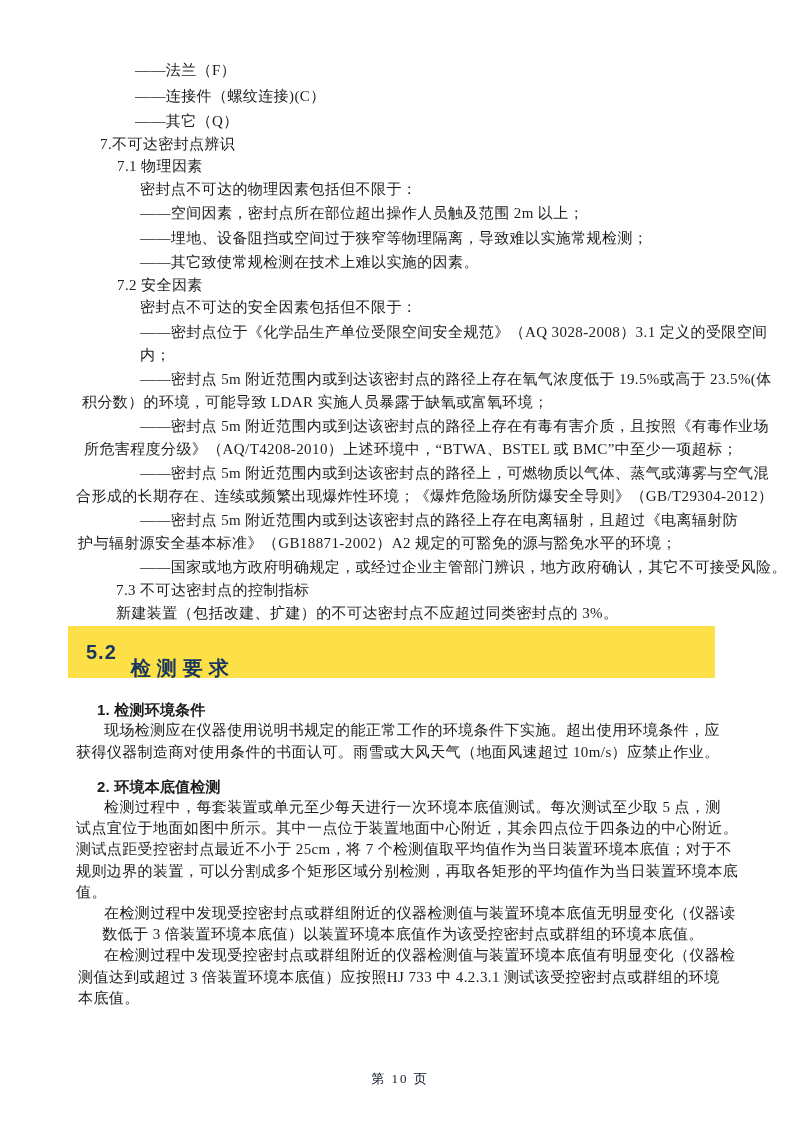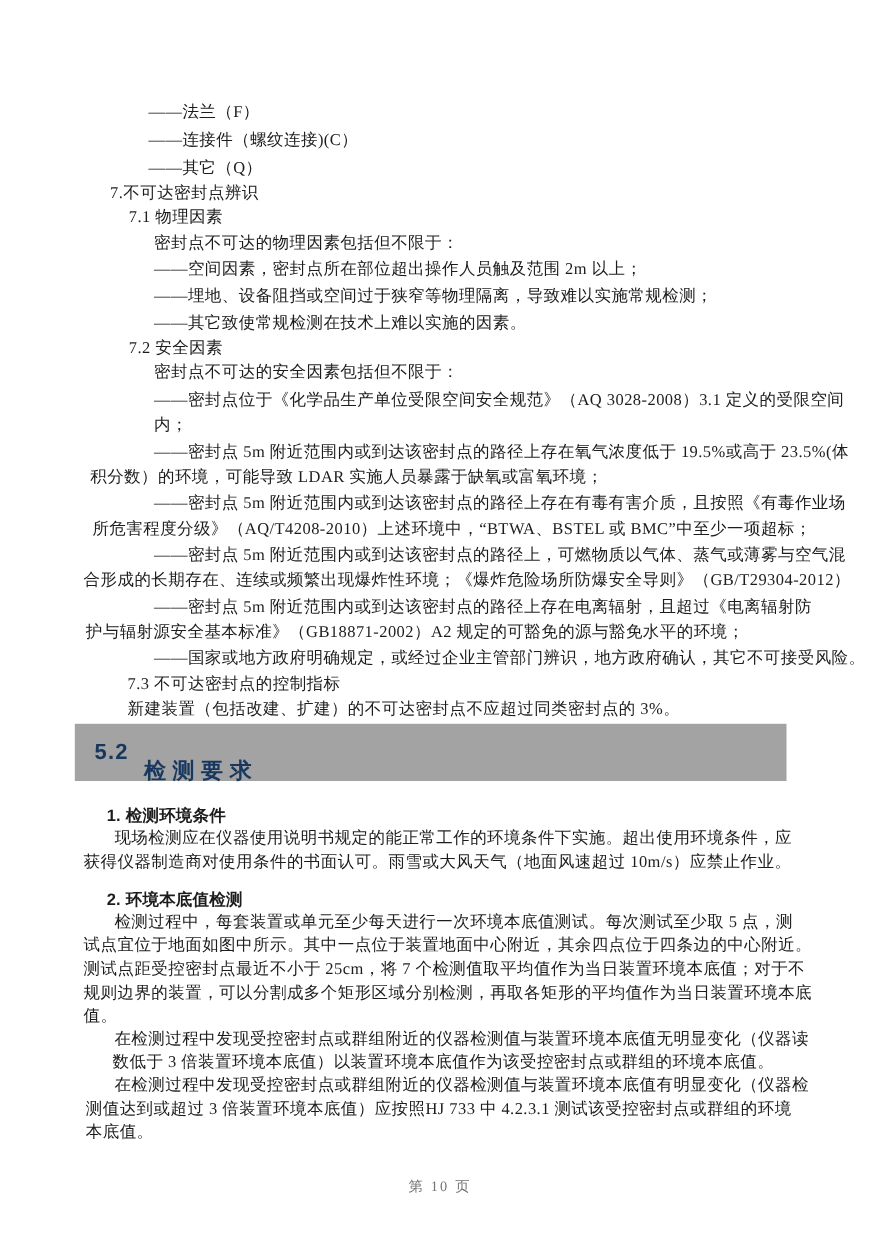--- a/index.html
+++ b/index.html
@@ -13,7 +13,7 @@
   }
   .doc{
     position:absolute;
-    left:76px;top:88px;
+    left:76px;top:56px;
     width:652px;
   }
   .ln{

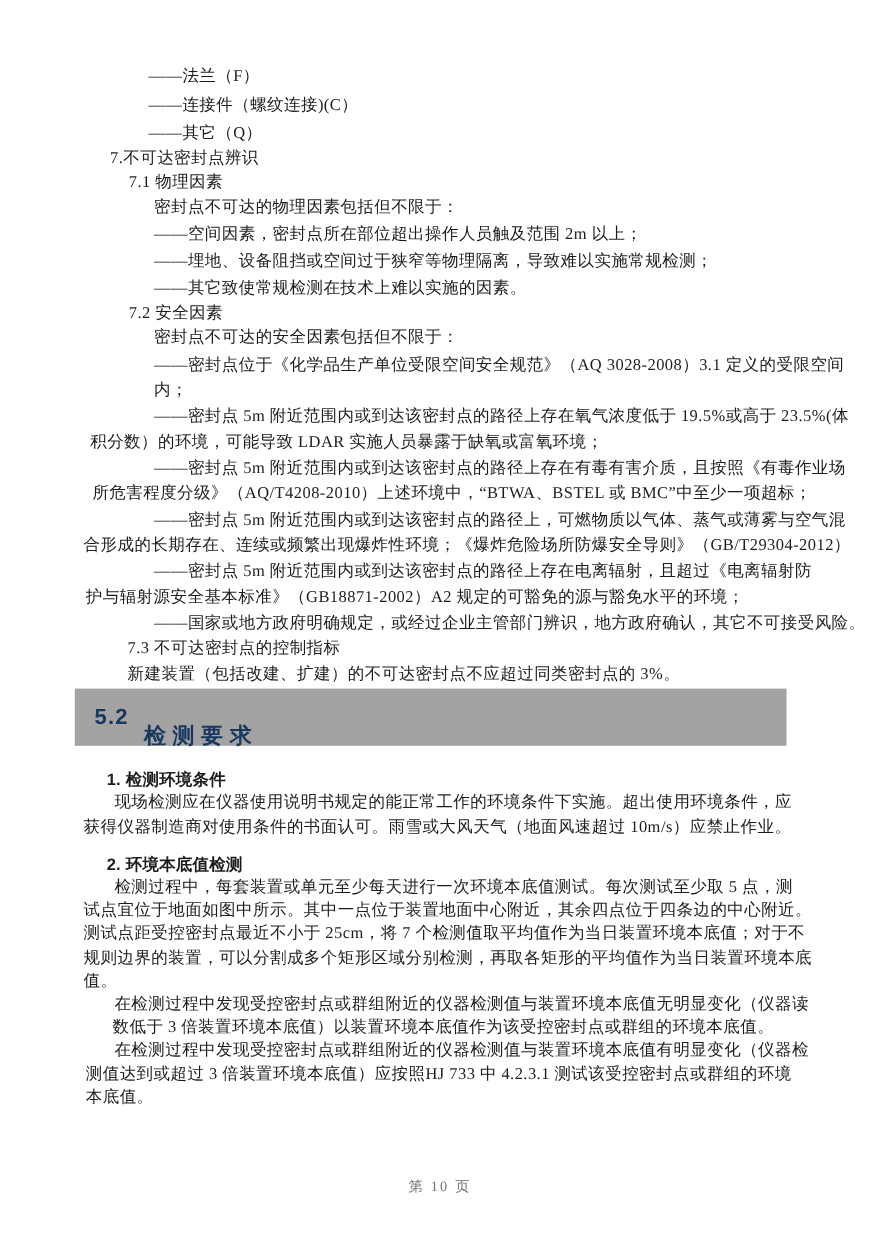--- a/index.html
+++ b/index.html
@@ -89,7 +89,7 @@
       <div class="ln" style="padding-left: 40px;">新建装置（包括改建、扩建）的不可达密封点不应超过同类密封点的 3%。</div>
     </div>
 
-  <div class="heading-band" style="background: #a3a3a3; color: rgb(23, 55, 94);">
+  <div class="heading-band" style="background: #fde047; color: rgb(23, 55, 94);">
     <span class="num">5.2</span>
     <span class="ttl">检测要求</span>
   </div>

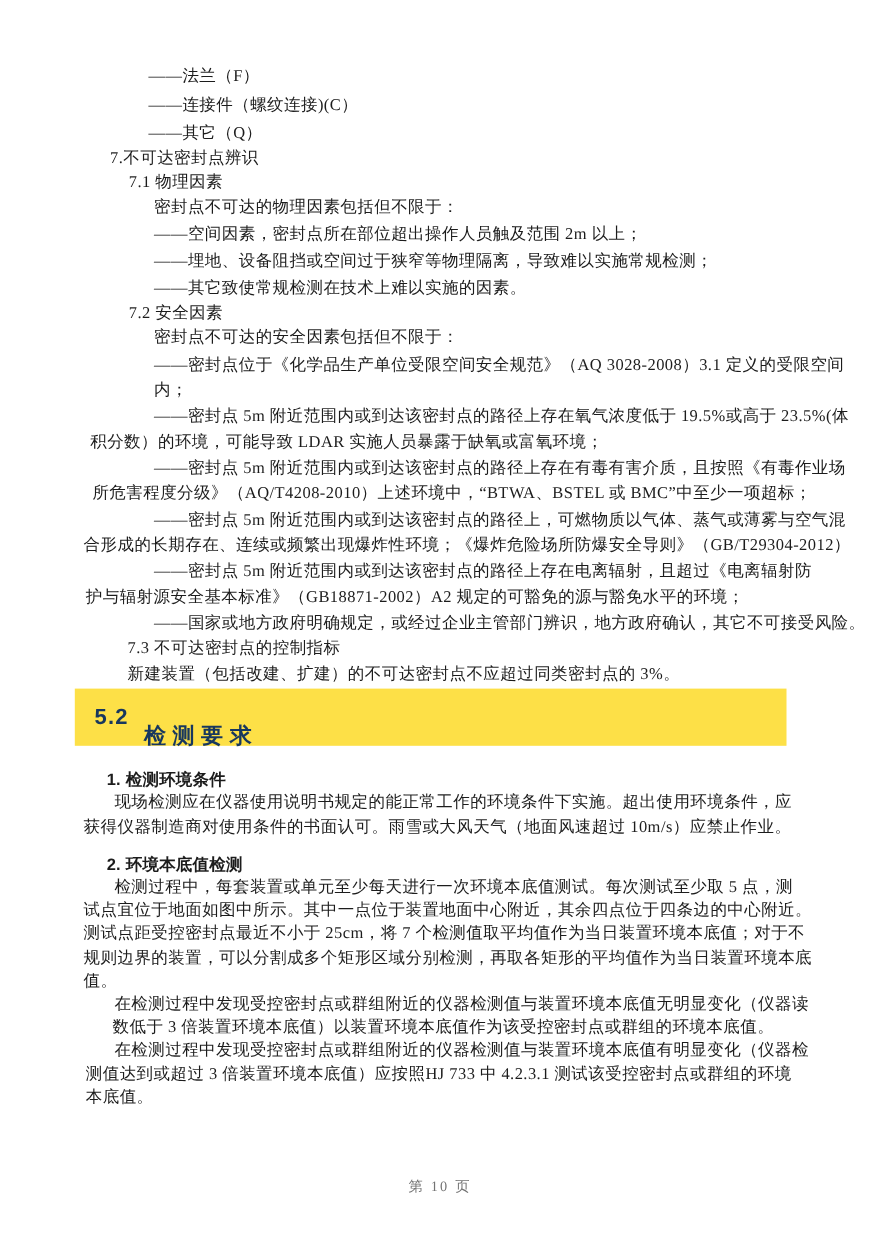--- a/index.html
+++ b/index.html
@@ -54,7 +54,7 @@
     text-align:center;
     font-size:13px;
     letter-spacing:2px;
-    color:#737373;
+    color:#0f172a;
   }
 </style>
 </head>

